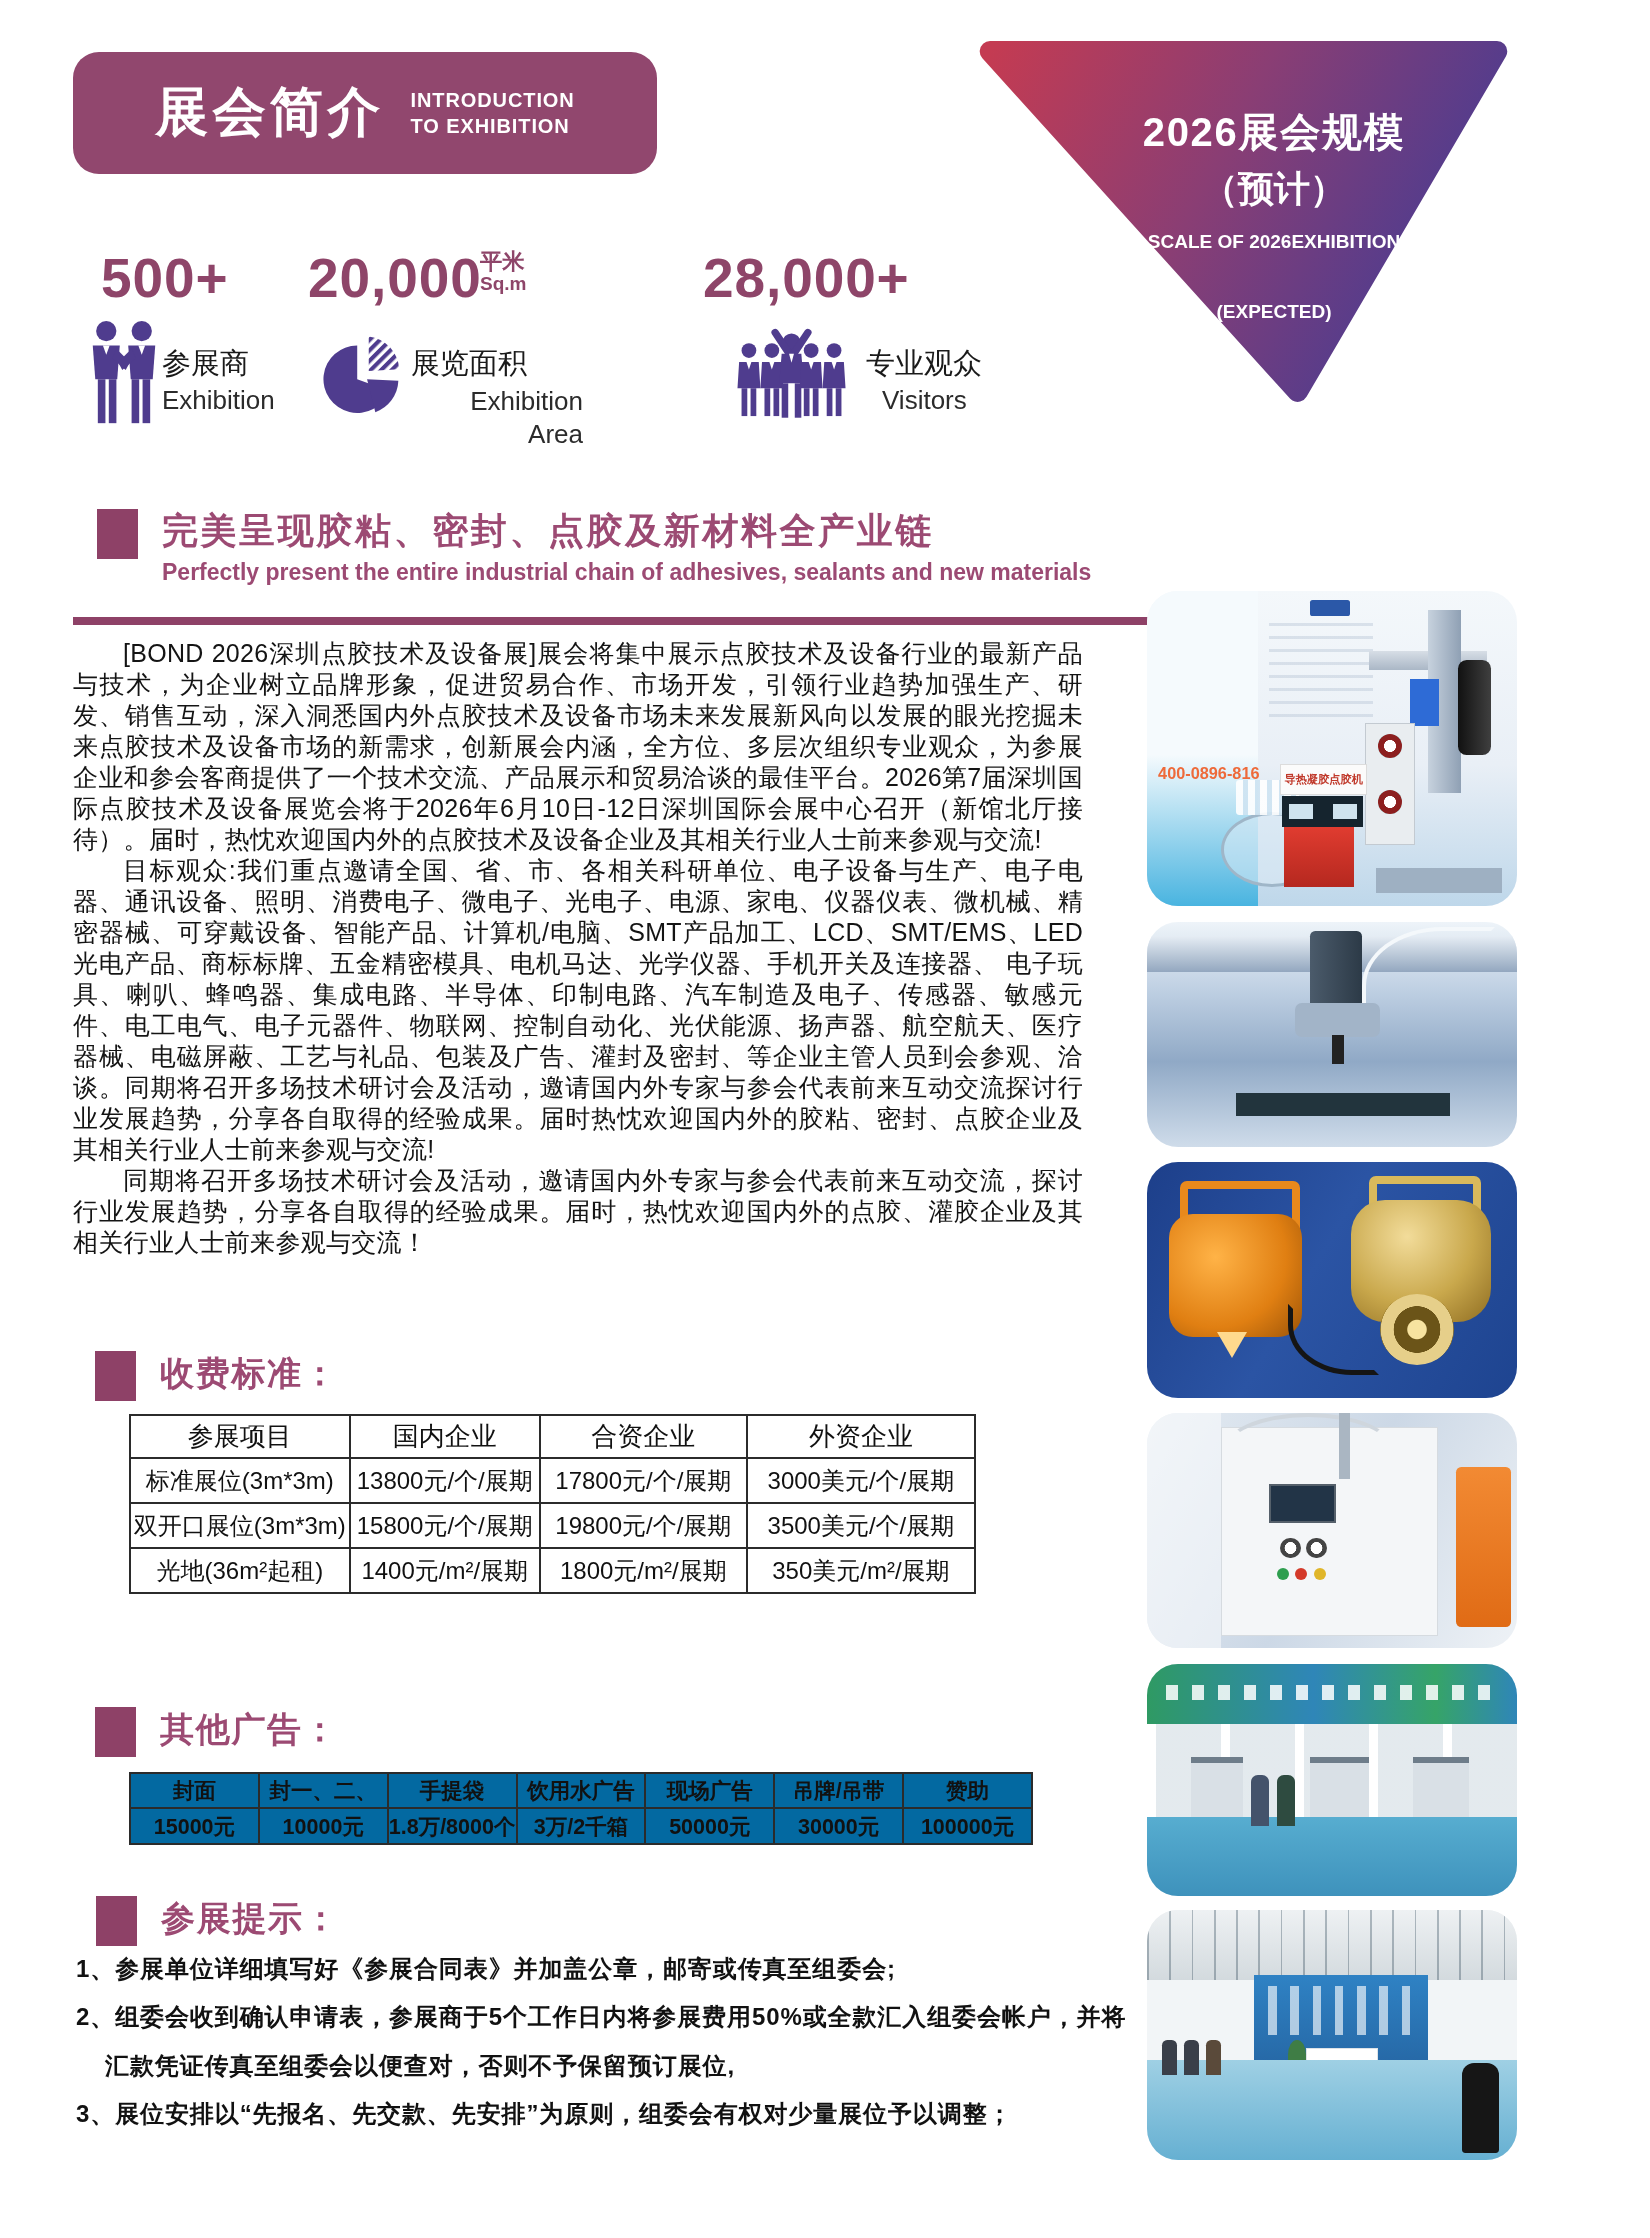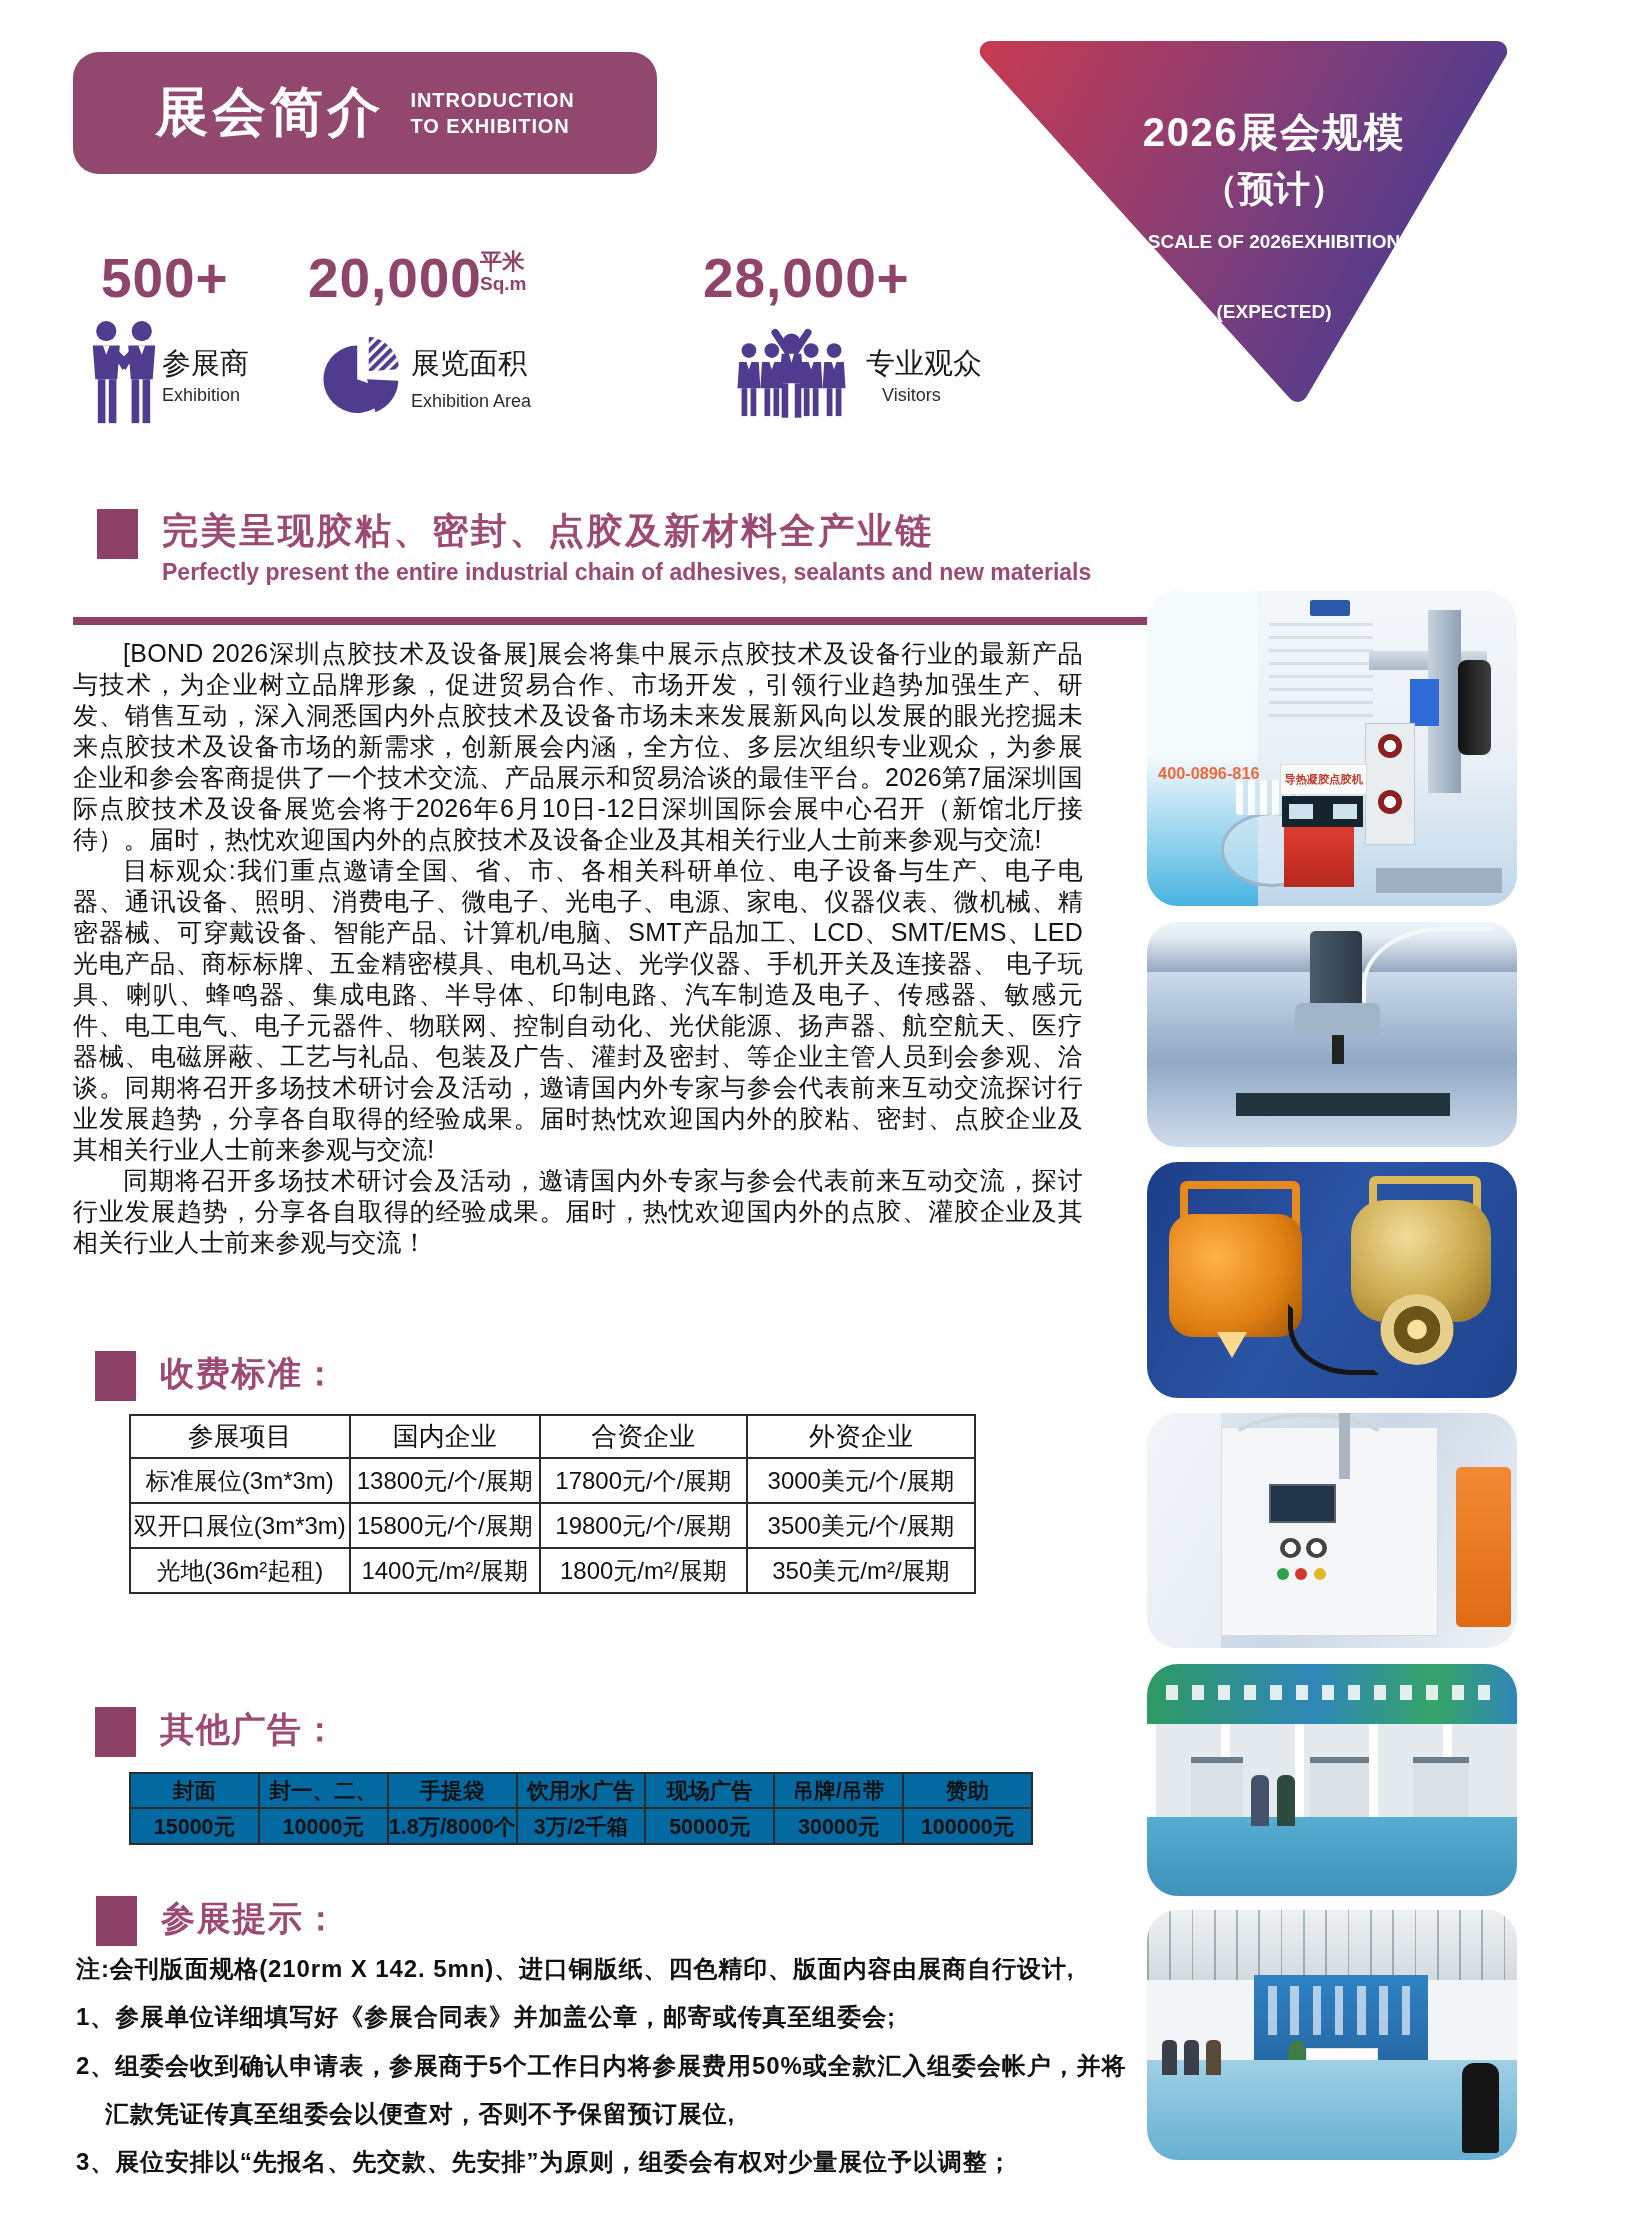--- a/index.html
+++ b/index.html
@@ -30,7 +30,7 @@
   #i2{left:321px;top:330px;width:79px;height:105px;}
   #i3{left:726px;top:328px;width:131px;height:91px;}
   .lzh{position:absolute;font-size:29px;color:#1a1a1a;font-weight:500;white-space:nowrap;}
-  .len{position:absolute;font-size:18px;color:#2b2b2b;white-space:nowrap;}
+  .len{position:absolute;font-size:26px;color:#2b2b2b;white-space:nowrap;text-align:right;}
   #l1z{left:162px;top:344px;} #l1e{left:162px;top:385px;}
   #l2z{left:411px;top:344px;} #l2e{left:411px;top:385px;line-height:33px;white-space:normal;width:172px;}
   #l3z{left:866px;top:344px;} #l3e{left:882px;top:385px;}

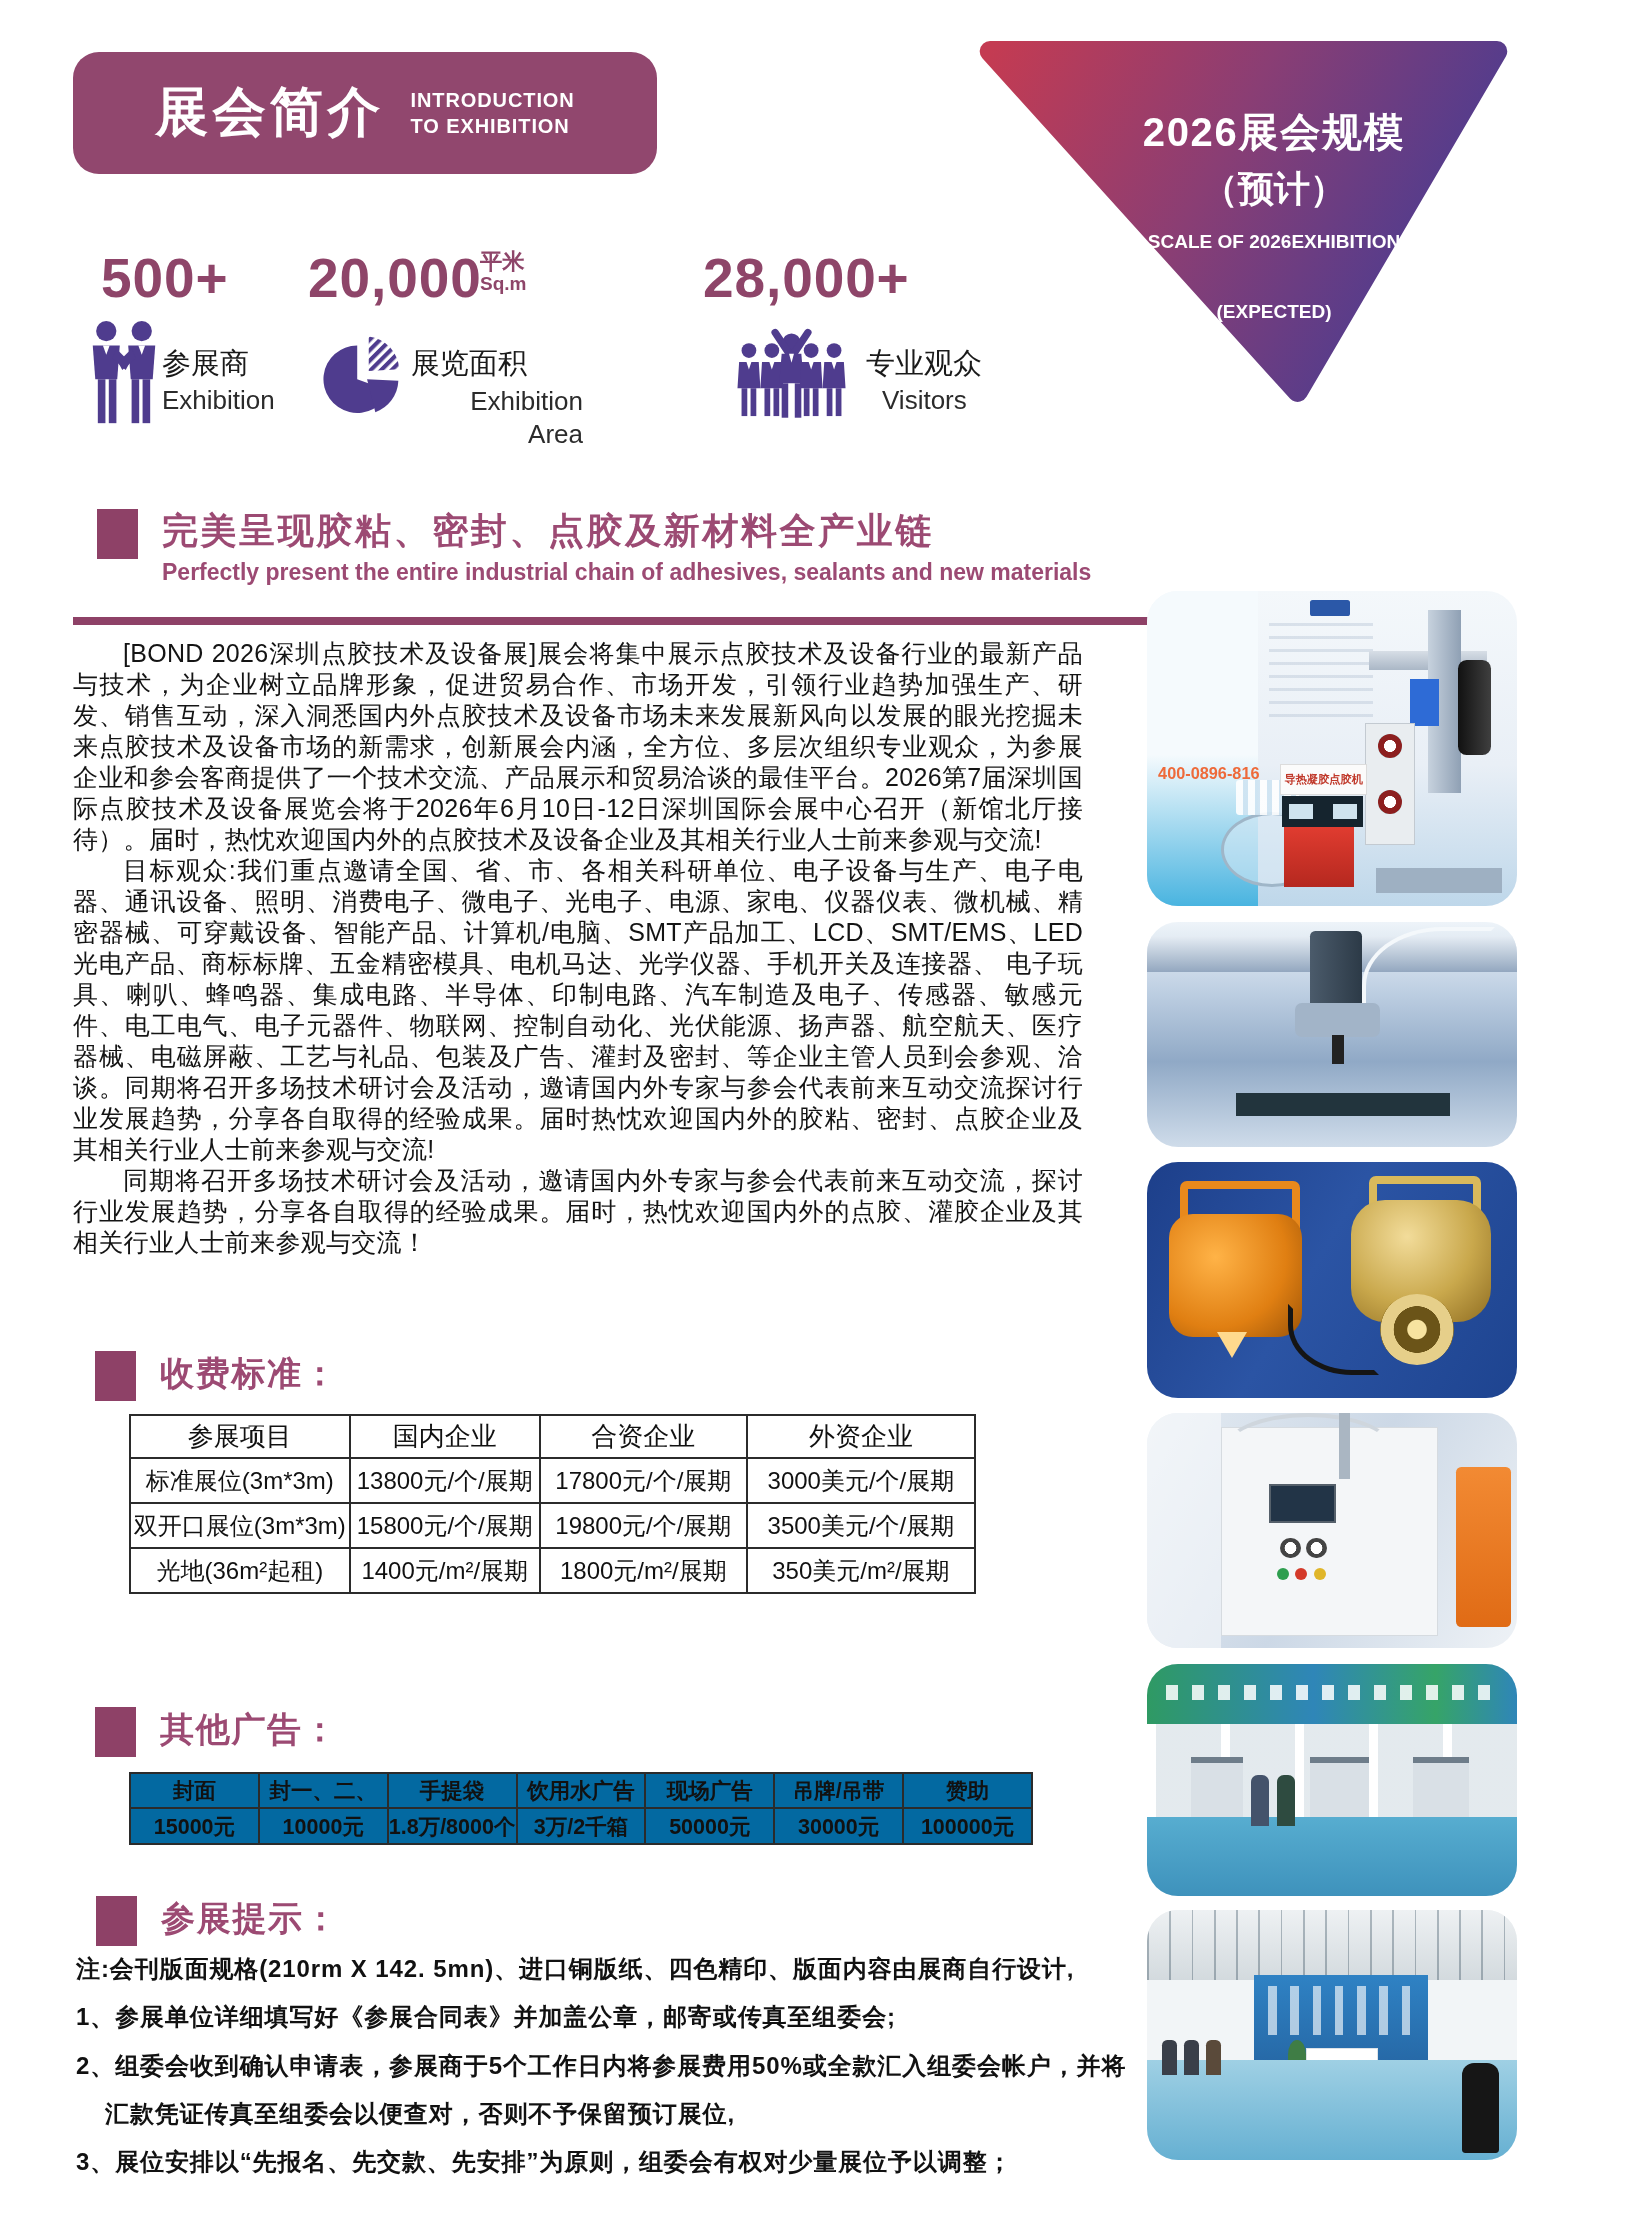--- a/index.html
+++ b/index.html
@@ -344,7 +344,6 @@
   </div>
 
   <div class="tips">
-    <div class="tline">注:会刊版面规格(210rm X 142. 5mn)、进口铜版纸、四色精印、版面内容由展商自行设计,</div>
     <div class="tline">1、参展单位详细填写好《参展合同表》并加盖公章，邮寄或传真至组委会;</div>
     <div class="tline">2、组委会收到确认申请表，参展商于5个工作日内将参展费用50%或全款汇入组委会帐户，并将</div>
     <div class="tline cont">汇款凭证传真至组委会以便查对，否则不予保留预订展位,</div>

